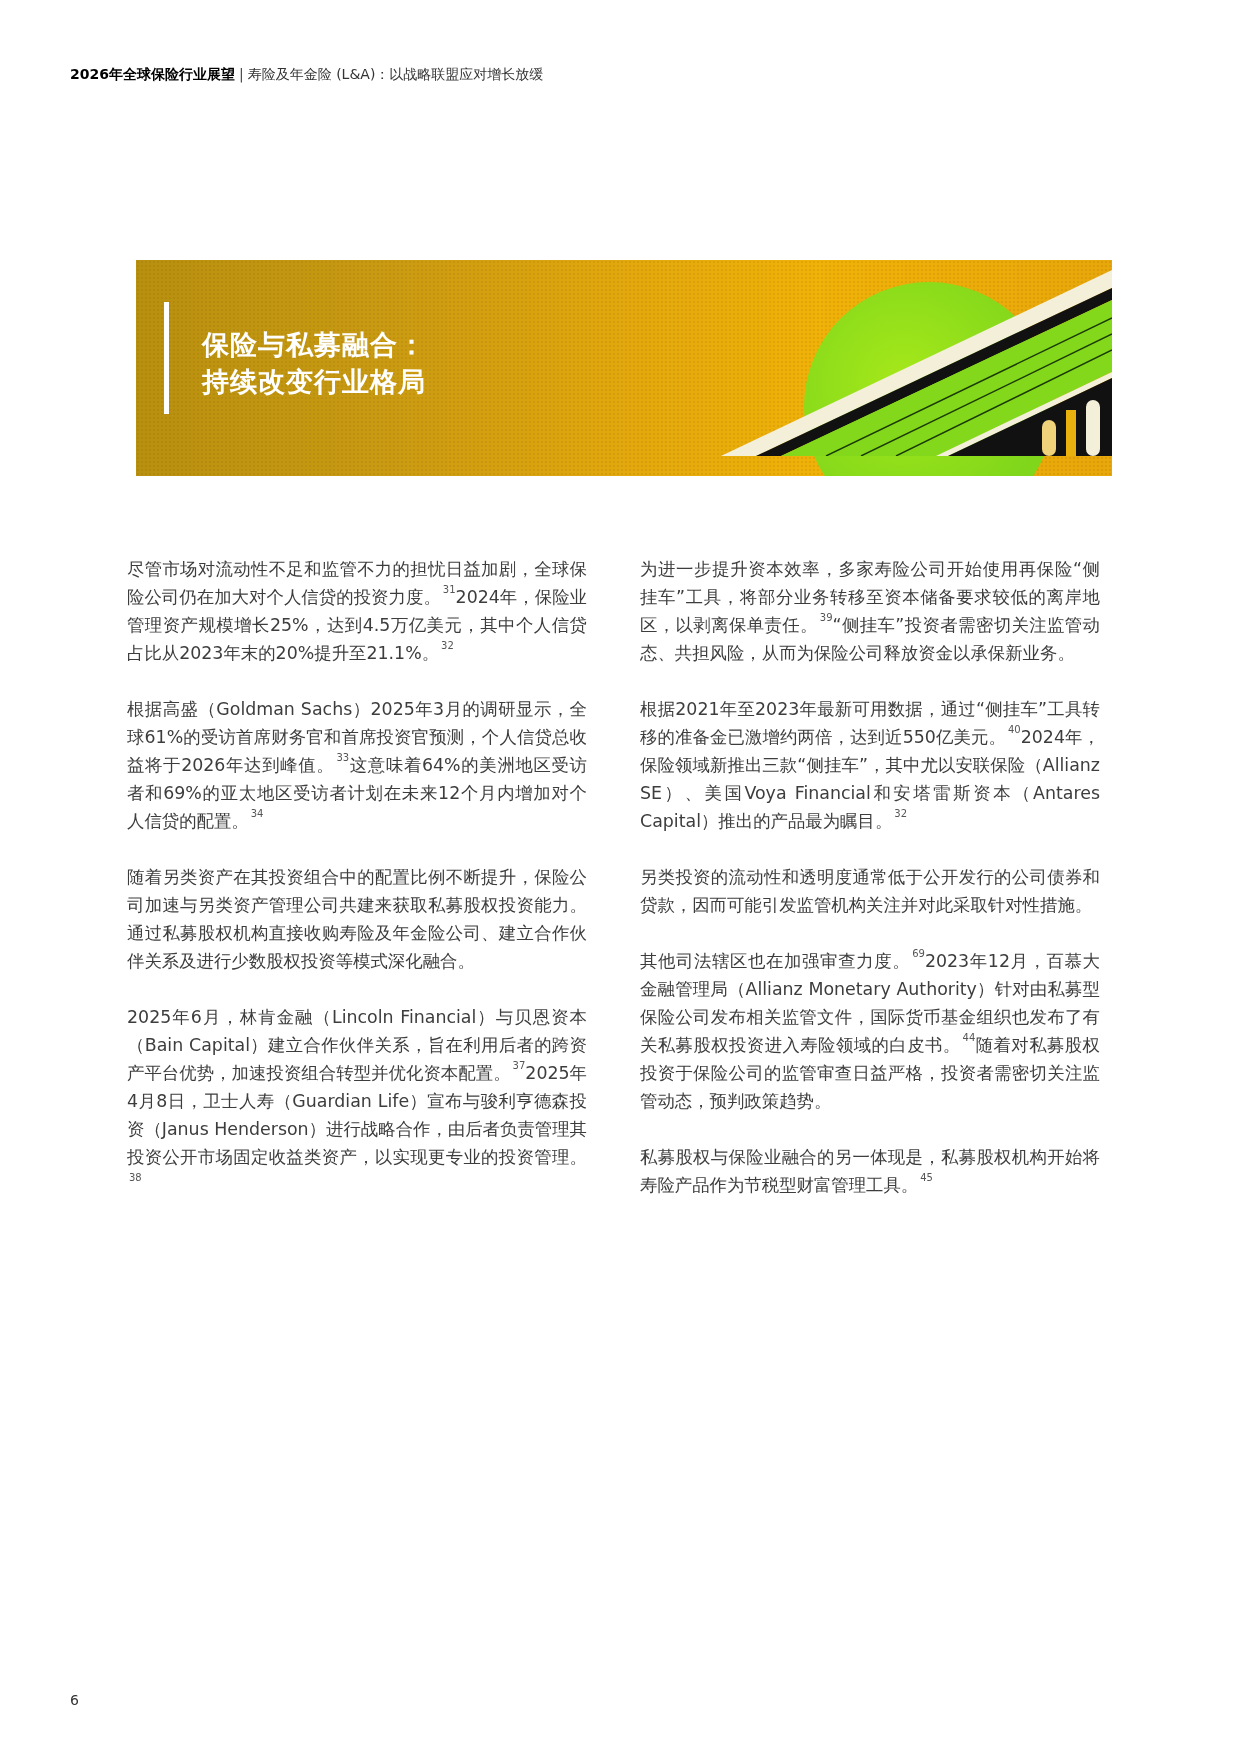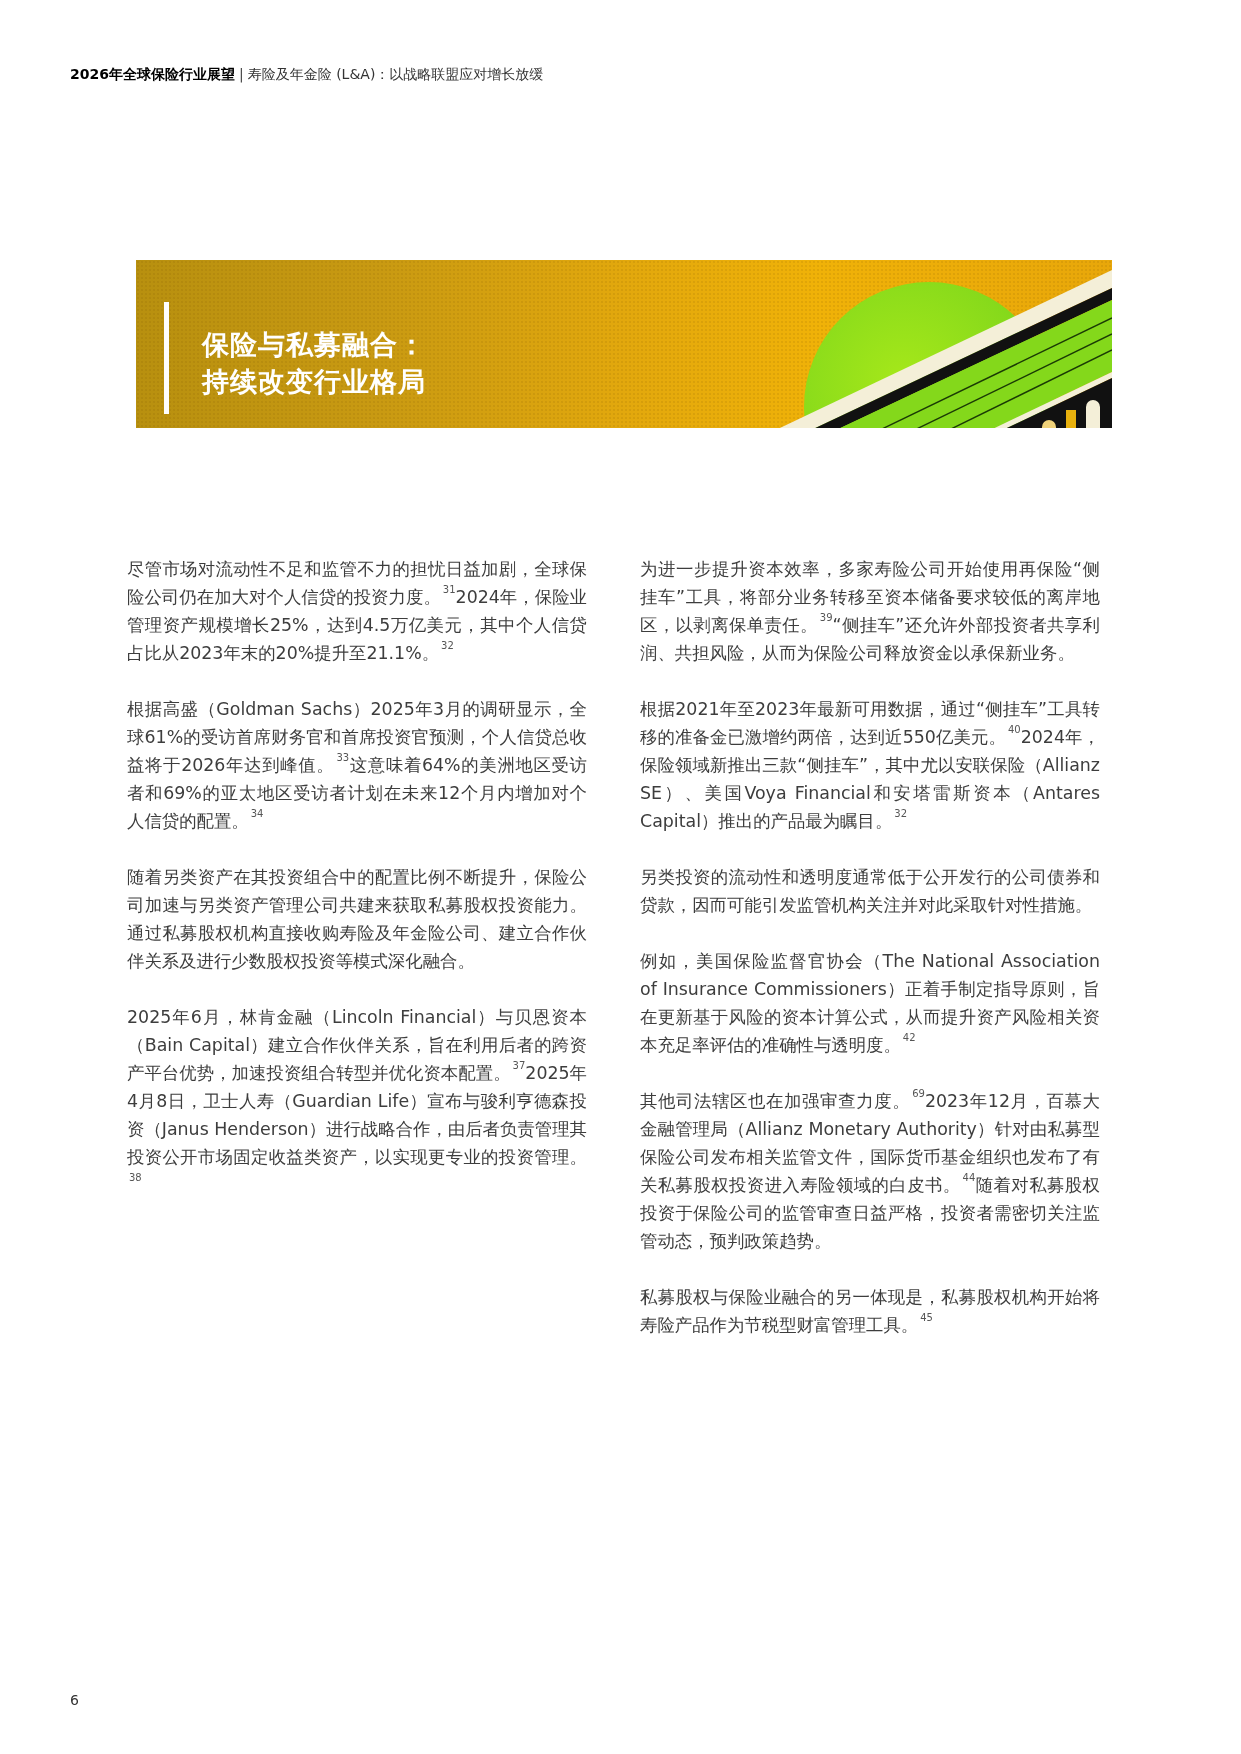--- a/index.html
+++ b/index.html
@@ -14,7 +14,7 @@
   .header .bold { font-weight:bold; color:#000000; }
   .header .sep { margin:0 4px; color:#444; }
   .banner {
-    position:absolute; left:136px; top:260px; width:976px; height:168px; overflow:hidden;
+    position:absolute; left:136px; top:260px; width:976px; height:216px; overflow:hidden;
     background: linear-gradient(90deg, #b8900f 0%, #c99a12 25%, #e2a80d 50%, #f0b208 70%, #e8a70a 100%);
   }
   .banner .noise {

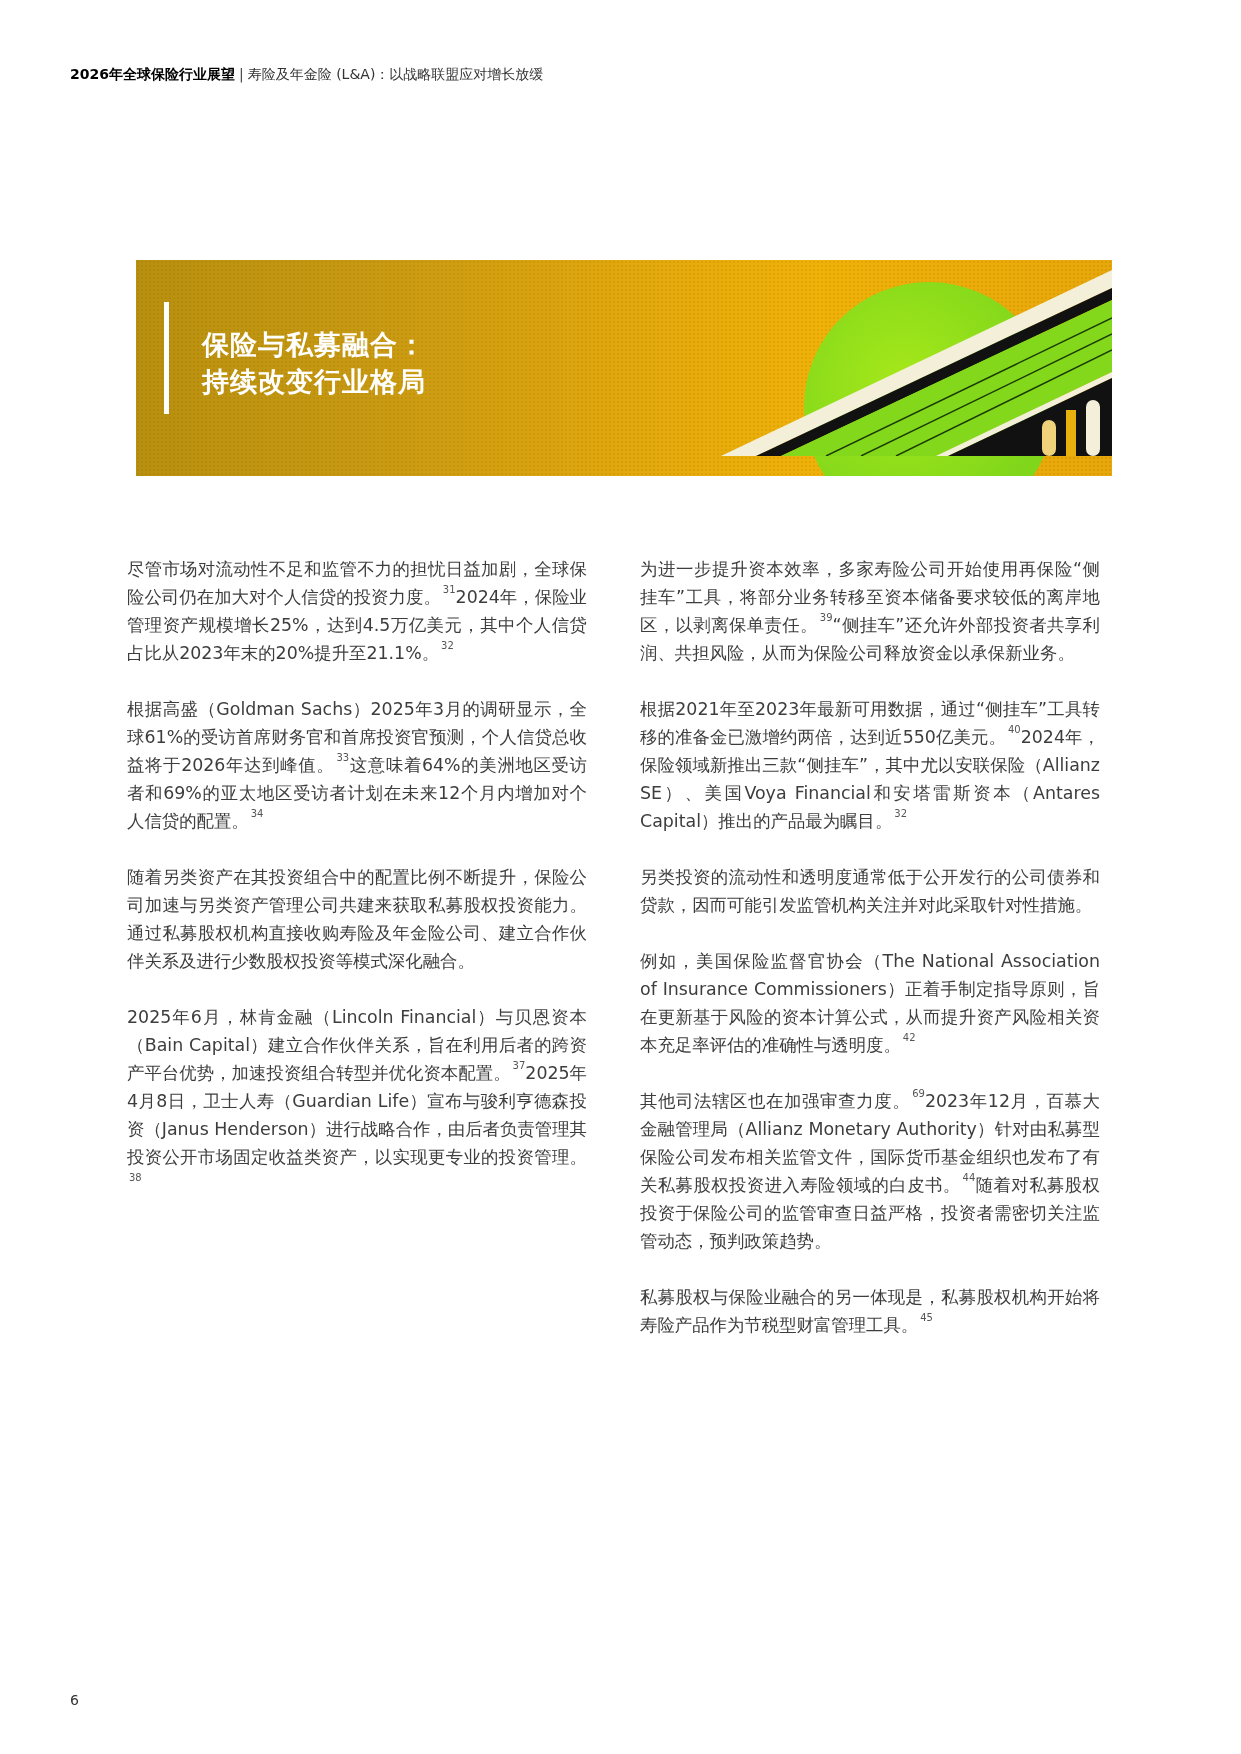--- a/index.html
+++ b/index.html
@@ -81,7 +81,7 @@
     <p class="para"><span>2025年6月，林肯金融（Lincoln Financial）与贝恩资本（Bain Capital）建立合作伙伴关系，旨在利用后者的跨资产平台优势，加速投资组合转型并优化资本配置。</span><sup>37</sup><span>2025年4月8日，卫士人寿（Guardian Life）宣布与骏利亨德森投资（Janus Henderson）进行战略合作，由后者负责管理其投资公开市场固定收益类资产，以实现更专业的投资管理。</span><sup>38</sup></p>
   </div>
 <div class="col right">
-    <p class="para"><span>为进一步提升资本效率，多家寿险公司开始使用再保险“侧挂车”工具，将部分业务转移至资本储备要求较低的离岸地区，以剥离保单责任。</span><sup>39</sup><span>“侧挂车”还允许外部投资者共享利润、共担风险，从而为保险公司释放资金以承保新业务。</span></p>
+    <p class="para"><span>为进一步提升资本效率，多家寿险公司开始使用再保险“侧挂车”工具，将部分业务转移至资本储备要求较低的离岸地区，以剥离保单责任。</span><sup>39</sup><span>“侧挂车”投资者需密切关注监管动态、共担风险，从而为保险公司释放资金以承保新业务。</span></p>
     <p class="para"><span>根据2021年至2023年最新可用数据，通过“侧挂车”工具转移的准备金已激增约两倍，达到近550亿美元。</span><sup>40</sup><span>2024年，保险领域新推出三款“侧挂车”，其中尤以安联保险（Allianz SE）、美国Voya Financial和安塔雷斯资本（Antares Capital）推出的产品最为瞩目。</span><sup>32</sup></p>
     <p class="para"><span>另类投资的流动性和透明度通常低于公开发行的公司债券和贷款，因而可能引发监管机构关注并对此采取针对性措施。</span></p>
     <p class="para"><span>例如，美国保险监督官协会（The National Association of Insurance Commissioners）正着手制定指导原则，旨在更新基于风险的资本计算公式，从而提升资产风险相关资本充足率评估的准确性与透明度。</span><sup>42</sup></p>

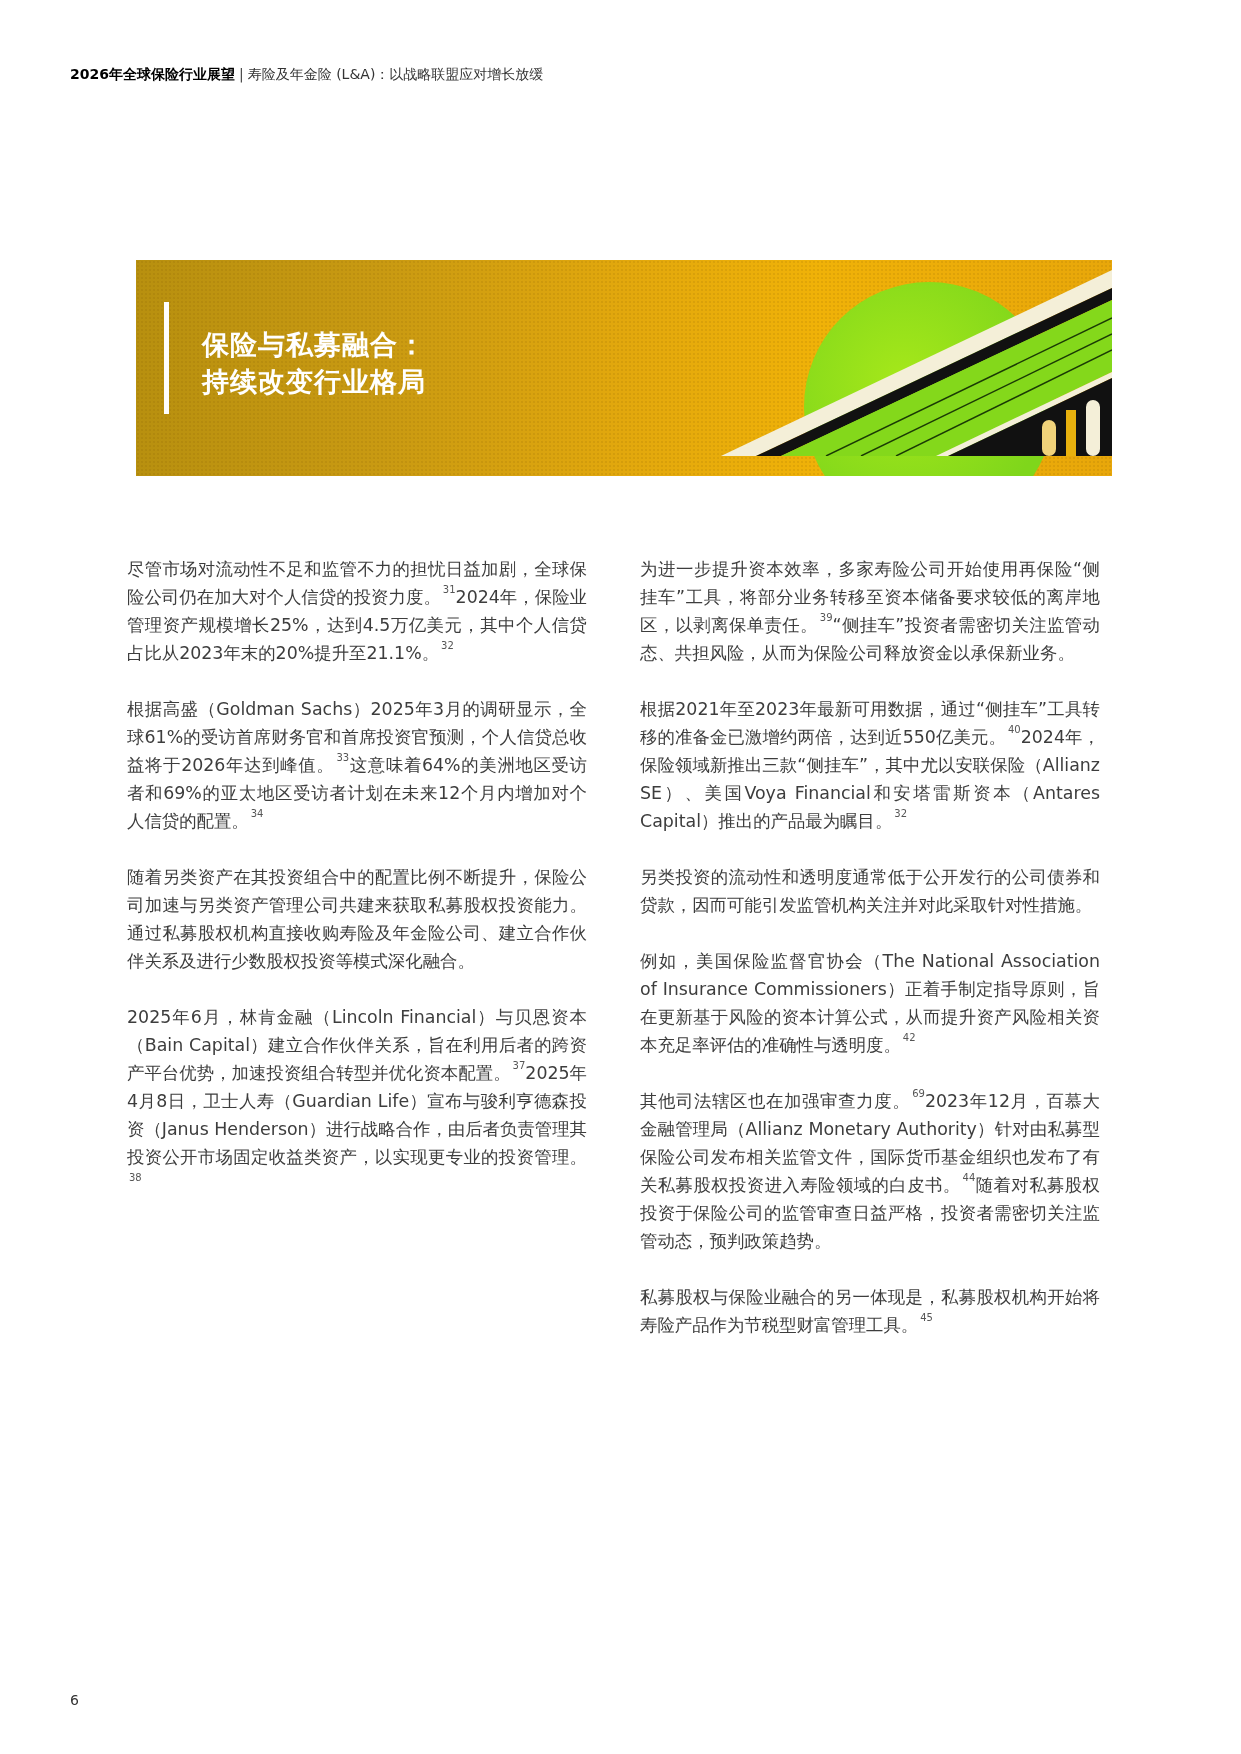--- a/index.html
+++ b/index.html
@@ -84,7 +84,6 @@
     <p class="para"><span>为进一步提升资本效率，多家寿险公司开始使用再保险“侧挂车”工具，将部分业务转移至资本储备要求较低的离岸地区，以剥离保单责任。</span><sup>39</sup><span>“侧挂车”投资者需密切关注监管动态、共担风险，从而为保险公司释放资金以承保新业务。</span></p>
     <p class="para"><span>根据2021年至2023年最新可用数据，通过“侧挂车”工具转移的准备金已激增约两倍，达到近550亿美元。</span><sup>40</sup><span>2024年，保险领域新推出三款“侧挂车”，其中尤以安联保险（Allianz SE）、美国Voya Financial和安塔雷斯资本（Antares Capital）推出的产品最为瞩目。</span><sup>32</sup></p>
     <p class="para"><span>另类投资的流动性和透明度通常低于公开发行的公司债券和贷款，因而可能引发监管机构关注并对此采取针对性措施。</span></p>
-    <p class="para"><span>例如，美国保险监督官协会（The National Association of Insurance Commissioners）正着手制定指导原则，旨在更新基于风险的资本计算公式，从而提升资产风险相关资本充足率评估的准确性与透明度。</span><sup>42</sup></p>
     <p class="para"><span>其他司法辖区也在加强审查力度。</span><sup>69</sup><span>2023年12月，百慕大金融管理局（Allianz Monetary Authority）针对由私募型保险公司发布相关监管文件，国际货币基金组织也发布了有关私募股权投资进入寿险领域的白皮书。</span><sup>44</sup><span>随着对私募股权投资于保险公司的监管审查日益严格，投资者需密切关注监管动态，预判政策趋势。</span></p>
     <p class="para"><span>私募股权与保险业融合的另一体现是，私募股权机构开始将寿险产品作为节税型财富管理工具。</span><sup>45</sup></p>
   </div>

